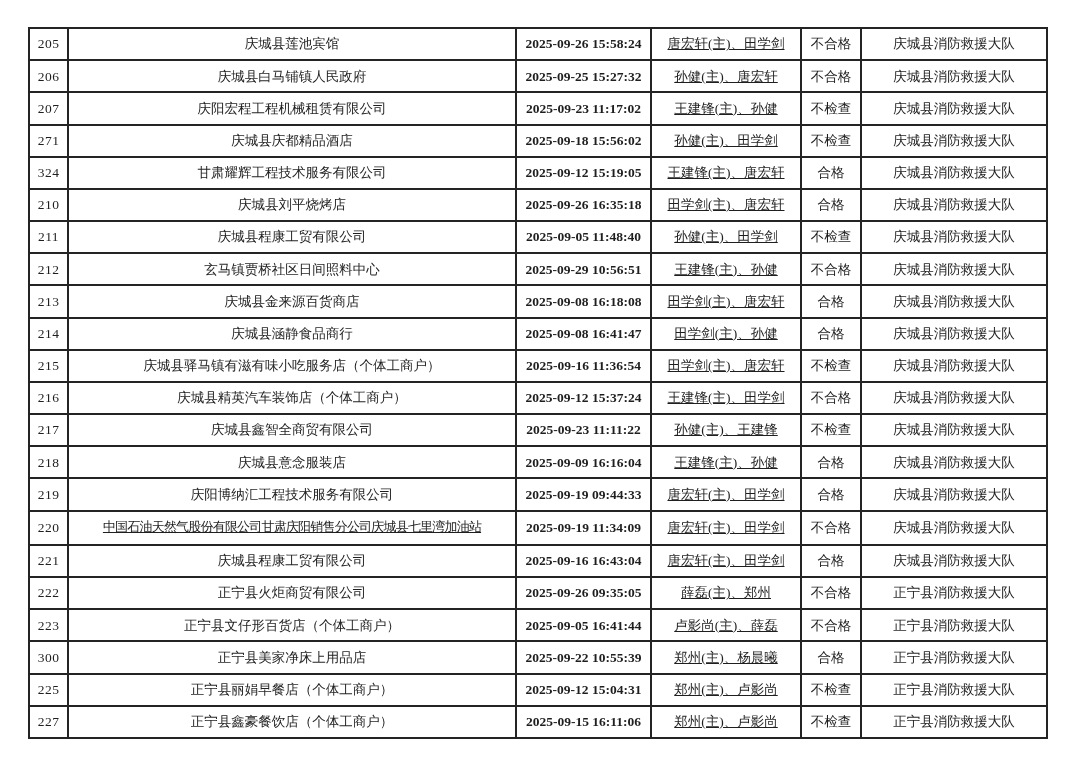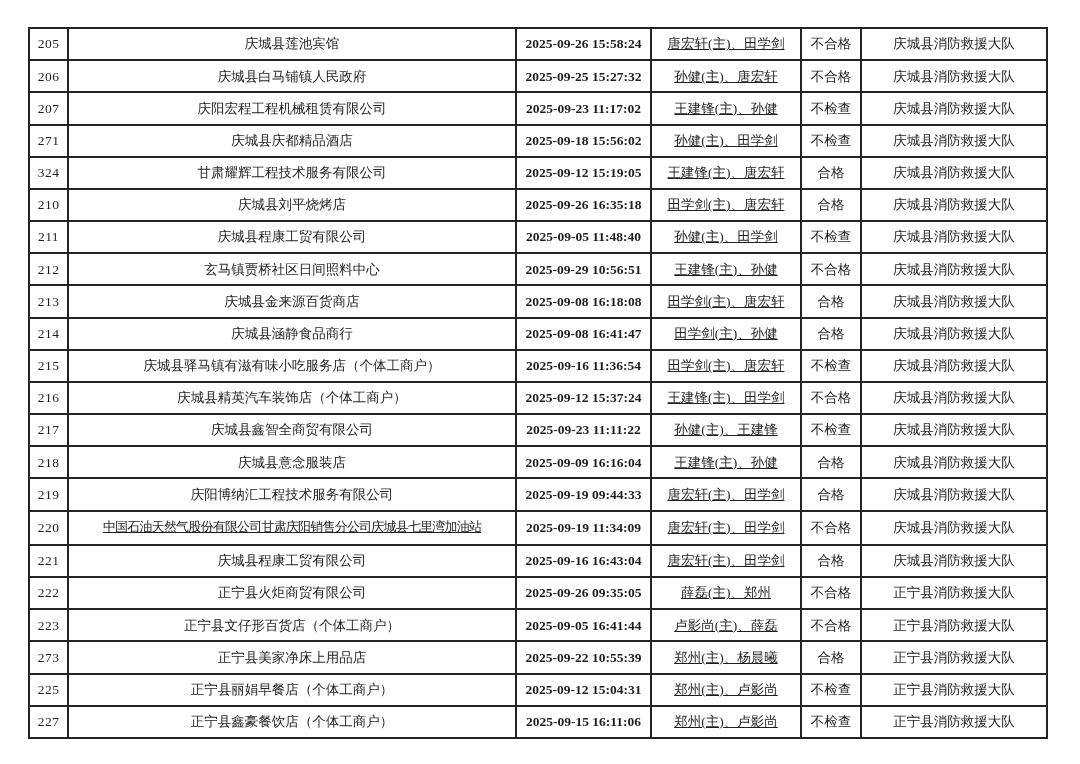--- a/index.html
+++ b/index.html
@@ -214,7 +214,7 @@
     <td class="col-brig">正宁县消防救援大队</td>
   </tr>
         <tr class="data-row">
-    <td class="col-seq">273</td>
+    <td class="col-seq">300</td>
     <td class="col-name">正宁县美家净床上用品店</td>
     <td class="col-date">2025-09-22 10:55:39</td>
     <td class="col-insp">郑州(主)、杨晨曦</td>

